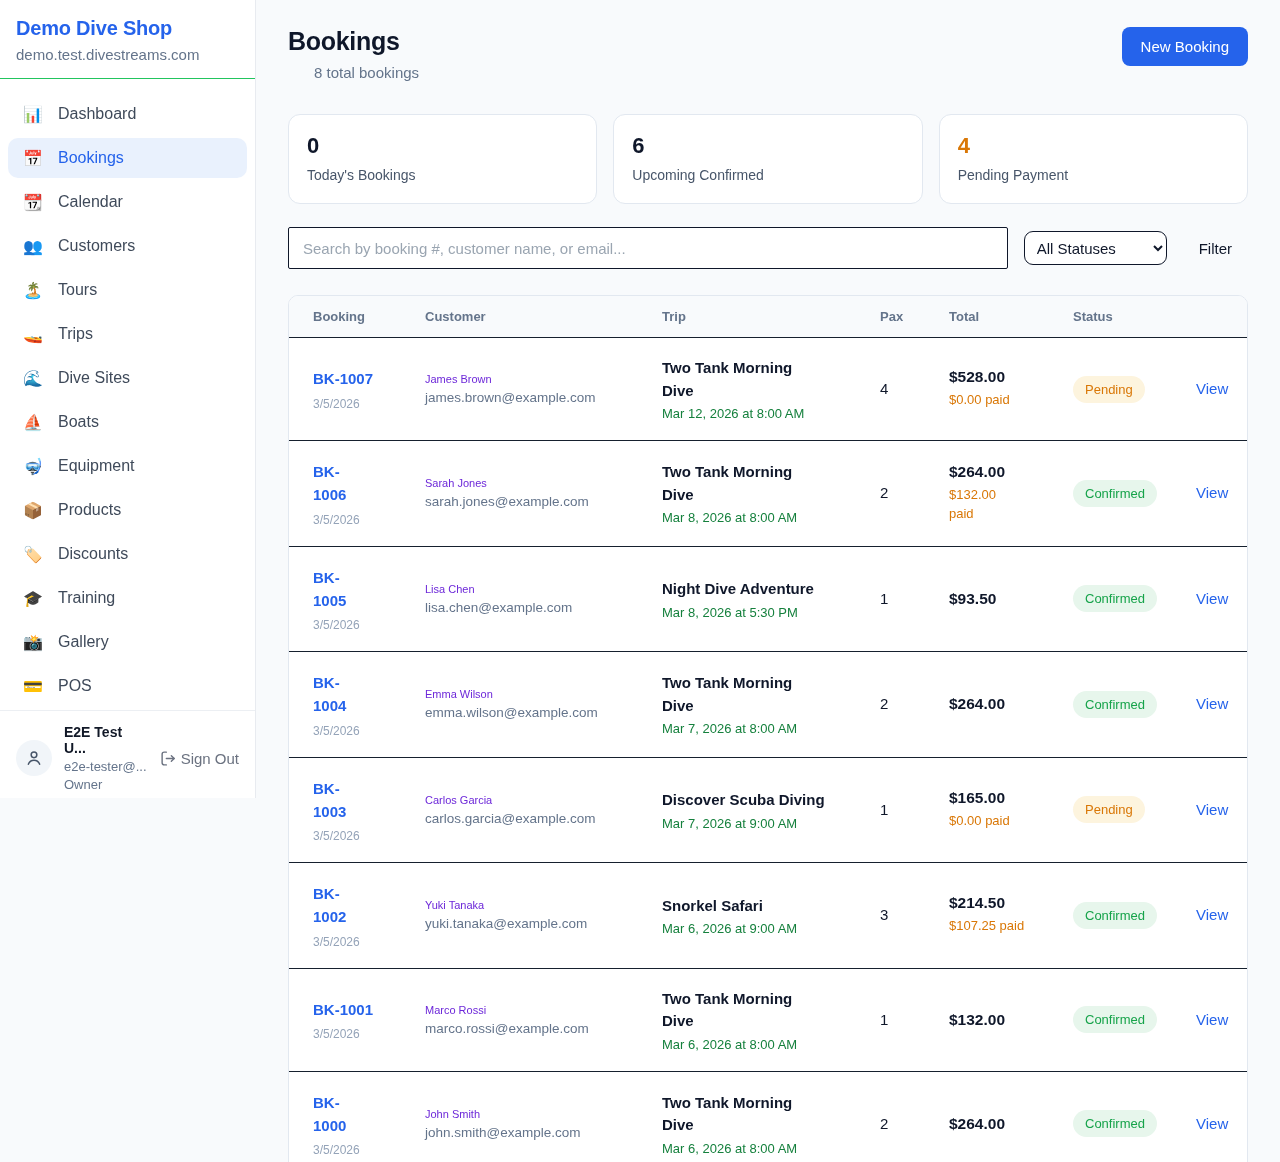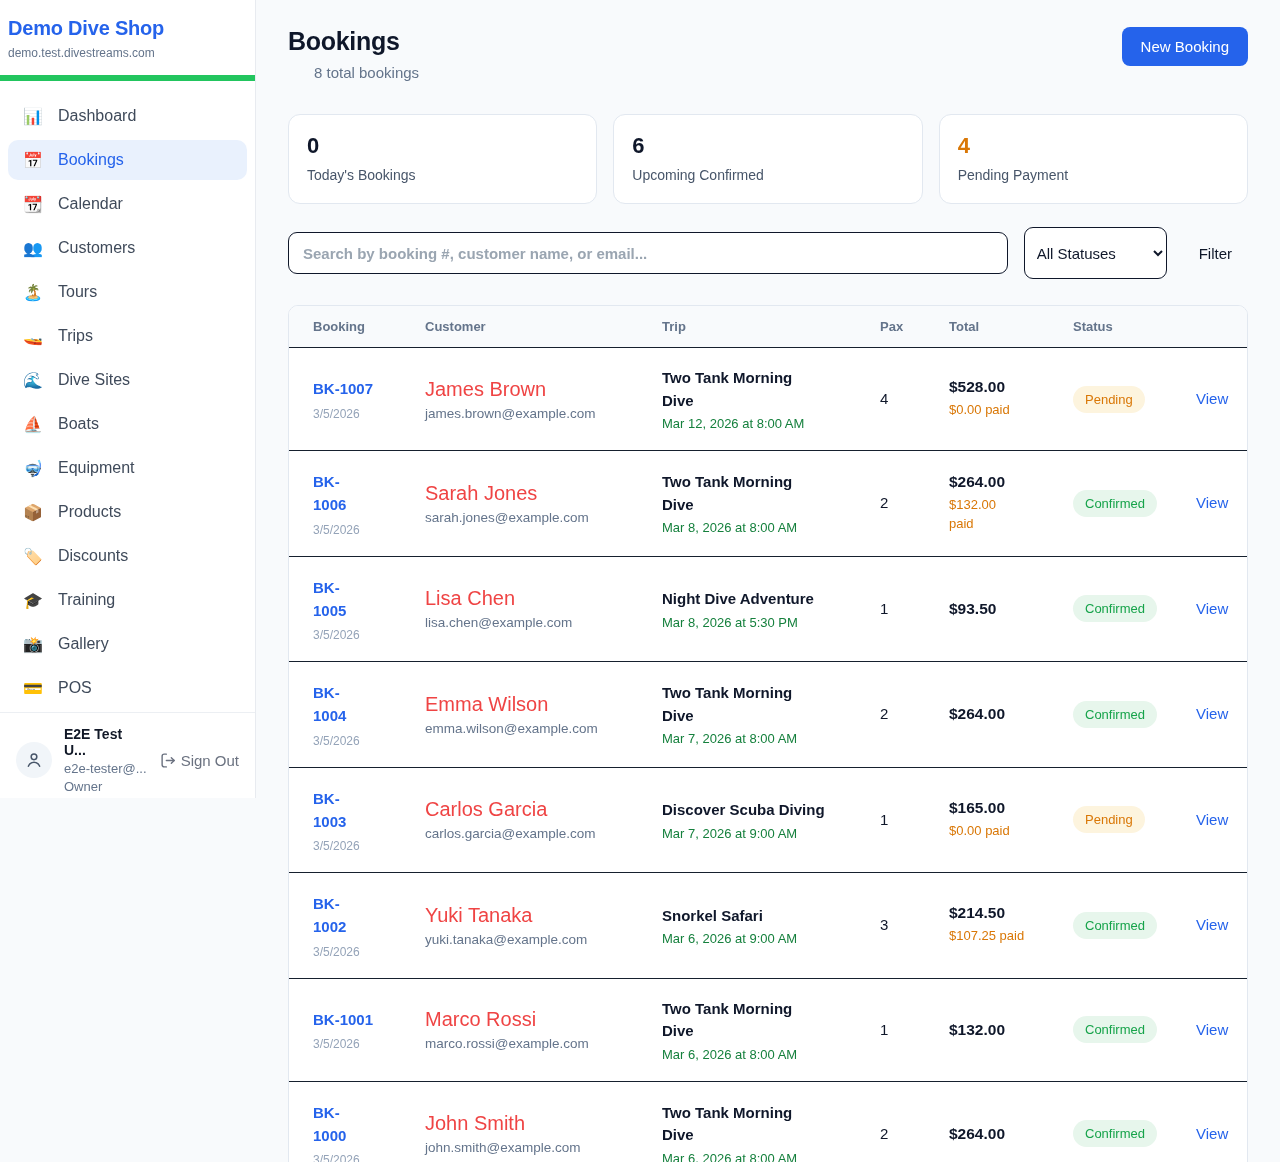--- a/index.html
+++ b/index.html
@@ -20,7 +20,7 @@
     border-right: 1px solid #e8ebf0;
     display: flex; flex-direction: column;
   }
-  .brand-block { padding: 17px 8px 15px; border-bottom: 6px solid #22c55e; }
+  .brand-block { padding: 17px 16px 15px; border-bottom: 1px solid #22c55e; }
   .brand { color: #2563eb; font-size: 20px; font-weight: bold; letter-spacing: -0.2px; }
   .domain { color: #64748b; font-size: 12px; margin-top: 6px; }
 

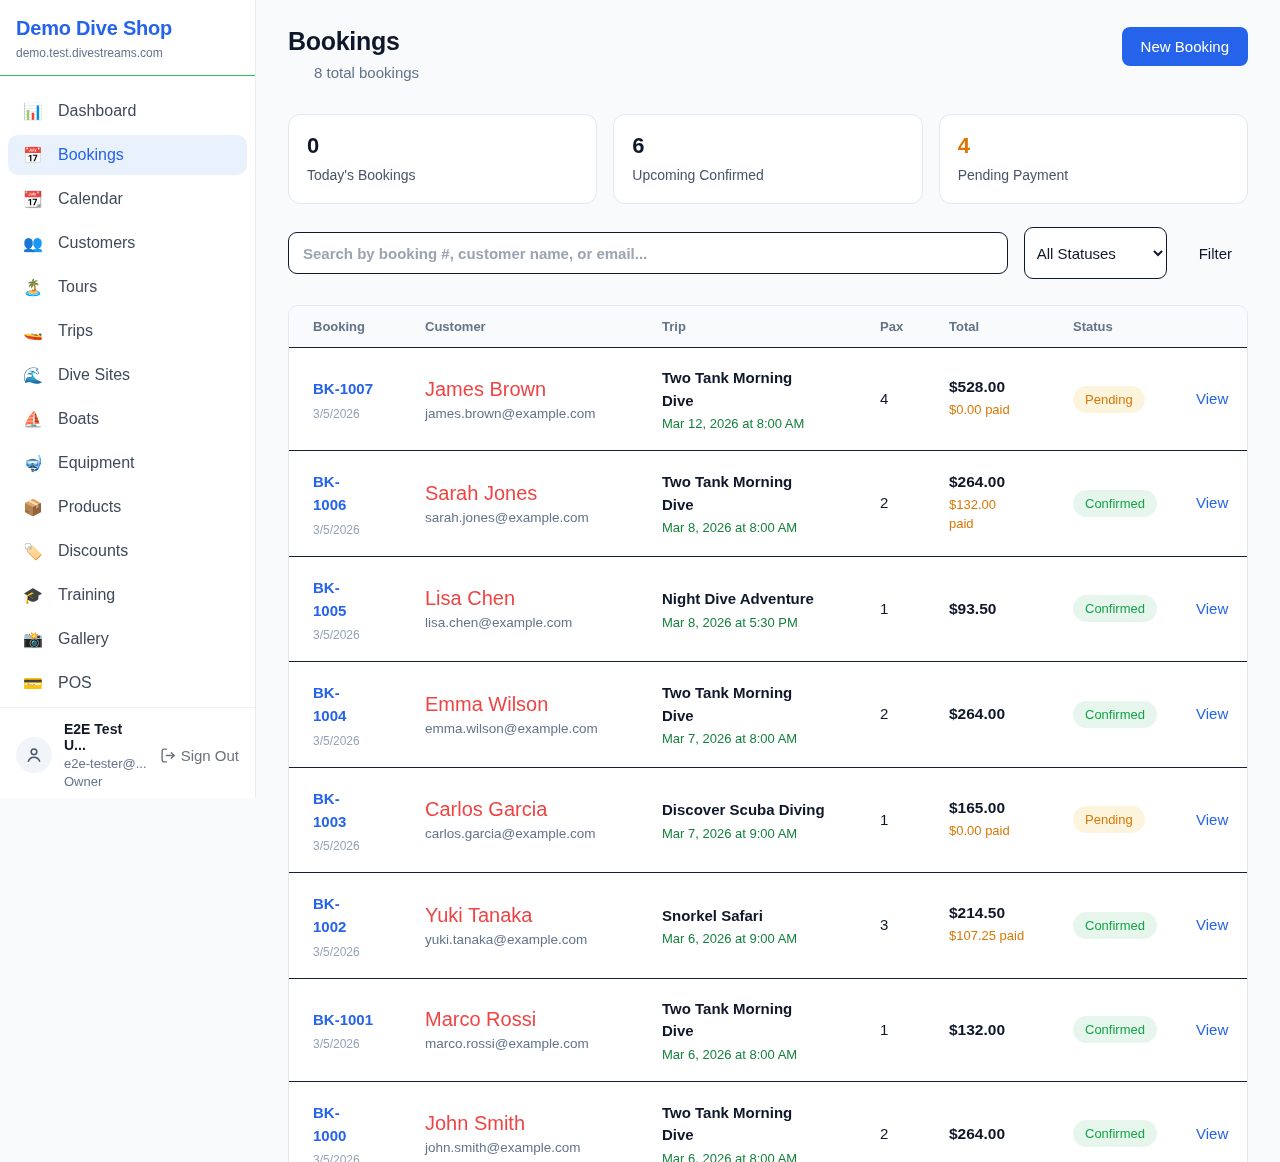--- a/index.html
+++ b/index.html
@@ -22,7 +22,7 @@
   }
   .brand-block { padding: 17px 16px 15px; border-bottom: 1px solid #22c55e; }
   .brand { color: #2563eb; font-size: 20px; font-weight: bold; letter-spacing: -0.2px; }
-  .domain { color: #64748b; font-size: 12px; margin-top: 6px; }
+  .domain { color: #64748b; font-size: 15px; margin-top: 6px; }
 
   .nav { padding: 11px 8px 0; flex: 1; }
   .nav-item {

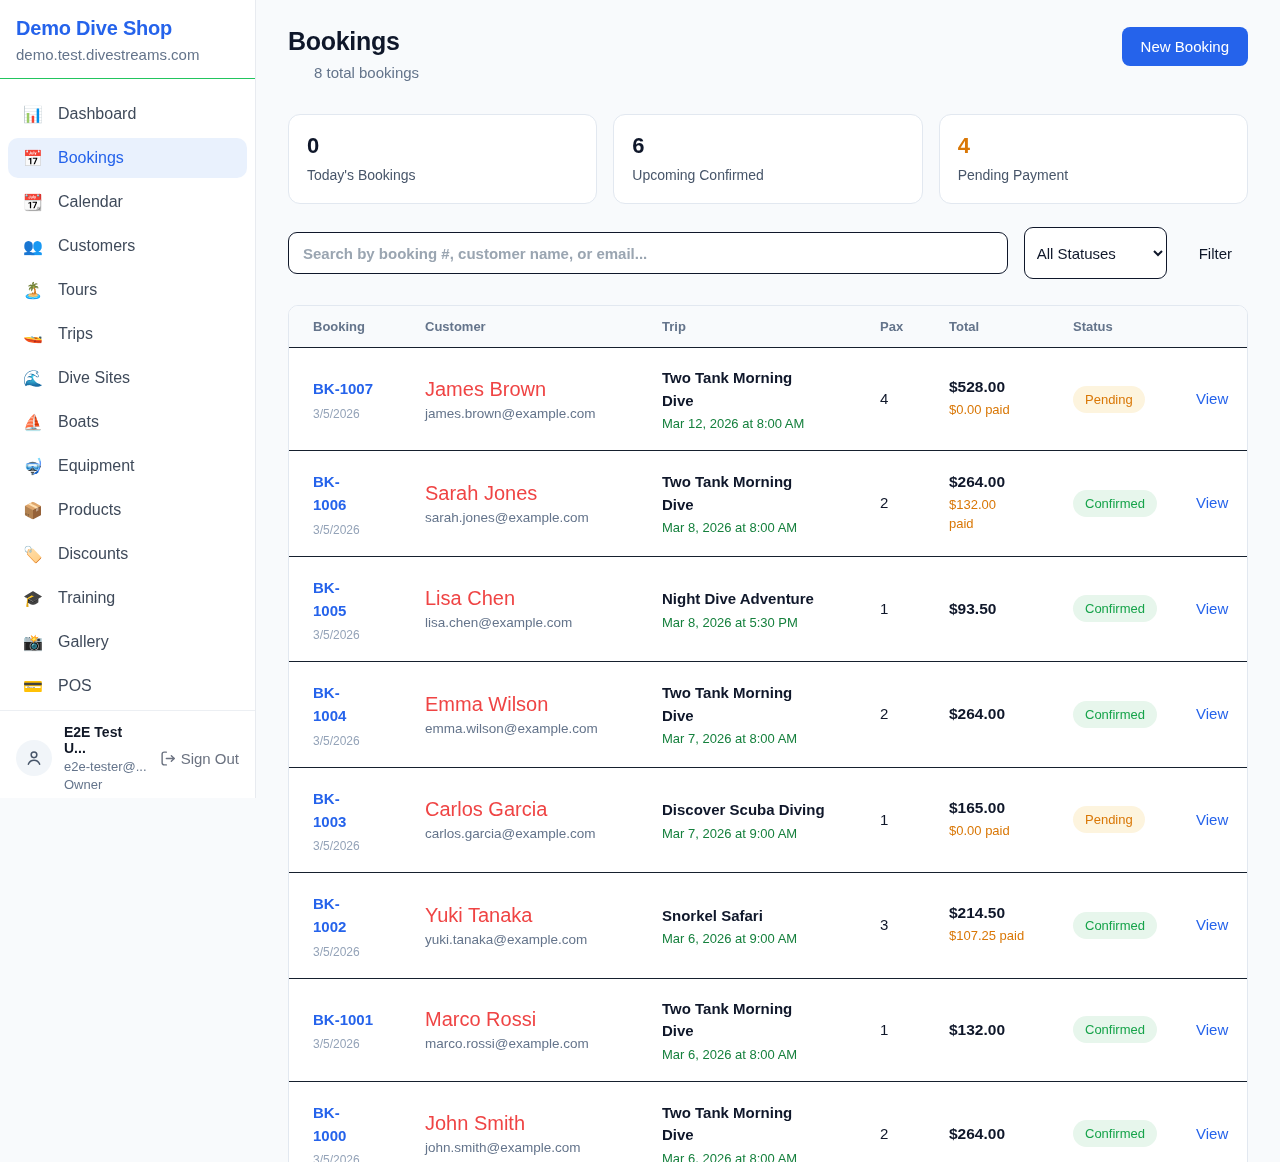--- a/index.html
+++ b/index.html
@@ -71,9 +71,9 @@
 
   .filter-row { display: flex; align-items: center; gap: 16px; margin-top: 23px; }
   .search-input {
-    flex: 1; height: 42px; border: 1px solid #0f172a; border-radius: 9px;
+    flex: 1; height: 42px; border: 1px solid #0f172a; border-radius: 2px;
     padding: 0 14px; font-size: 15px; color: #0f172a; background: #fff;
-    font-family: inherit; outline: none; font-weight: bold;
+    font-family: inherit; outline: none;
   }
   .search-input::placeholder { color: #9aa5b1; }
   .status-select {

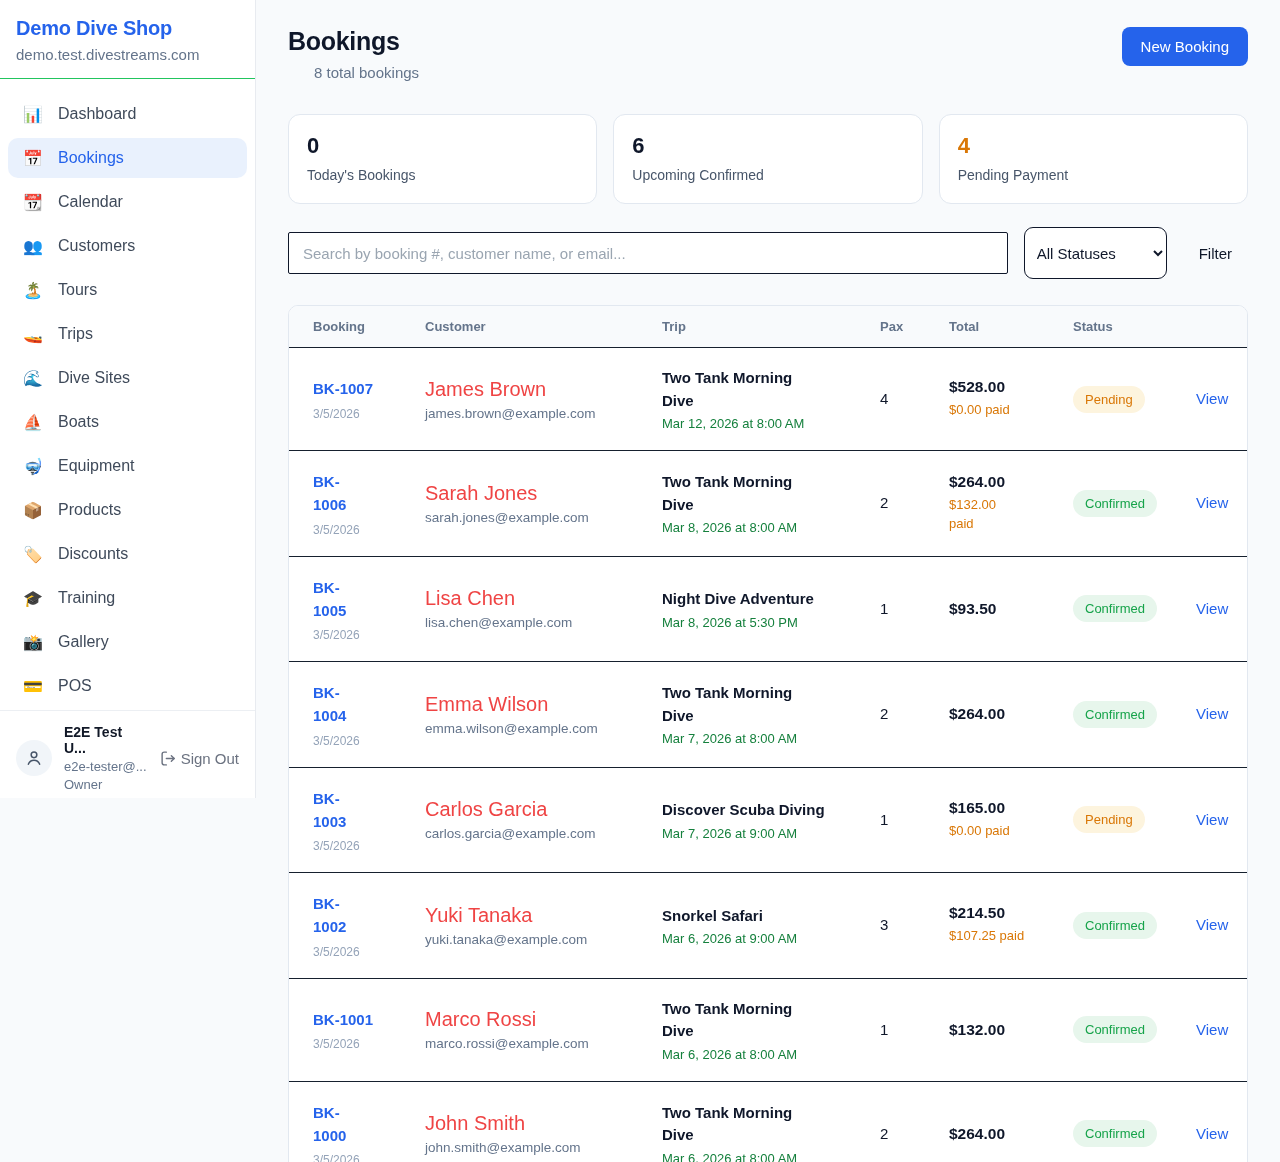--- a/index.html
+++ b/index.html
@@ -77,7 +77,7 @@
   }
   .search-input::placeholder { color: #9aa5b1; }
   .status-select {
-    height: 52px; width: 143px; border: 1px solid #0f172a; border-radius: 9px;
+    height: 34px; width: 143px; border: 1px solid #0f172a; border-radius: 9px;
     background: #fff; font-size: 15px; color: #0f172a; padding: 0 8px;
     font-family: inherit;
   }

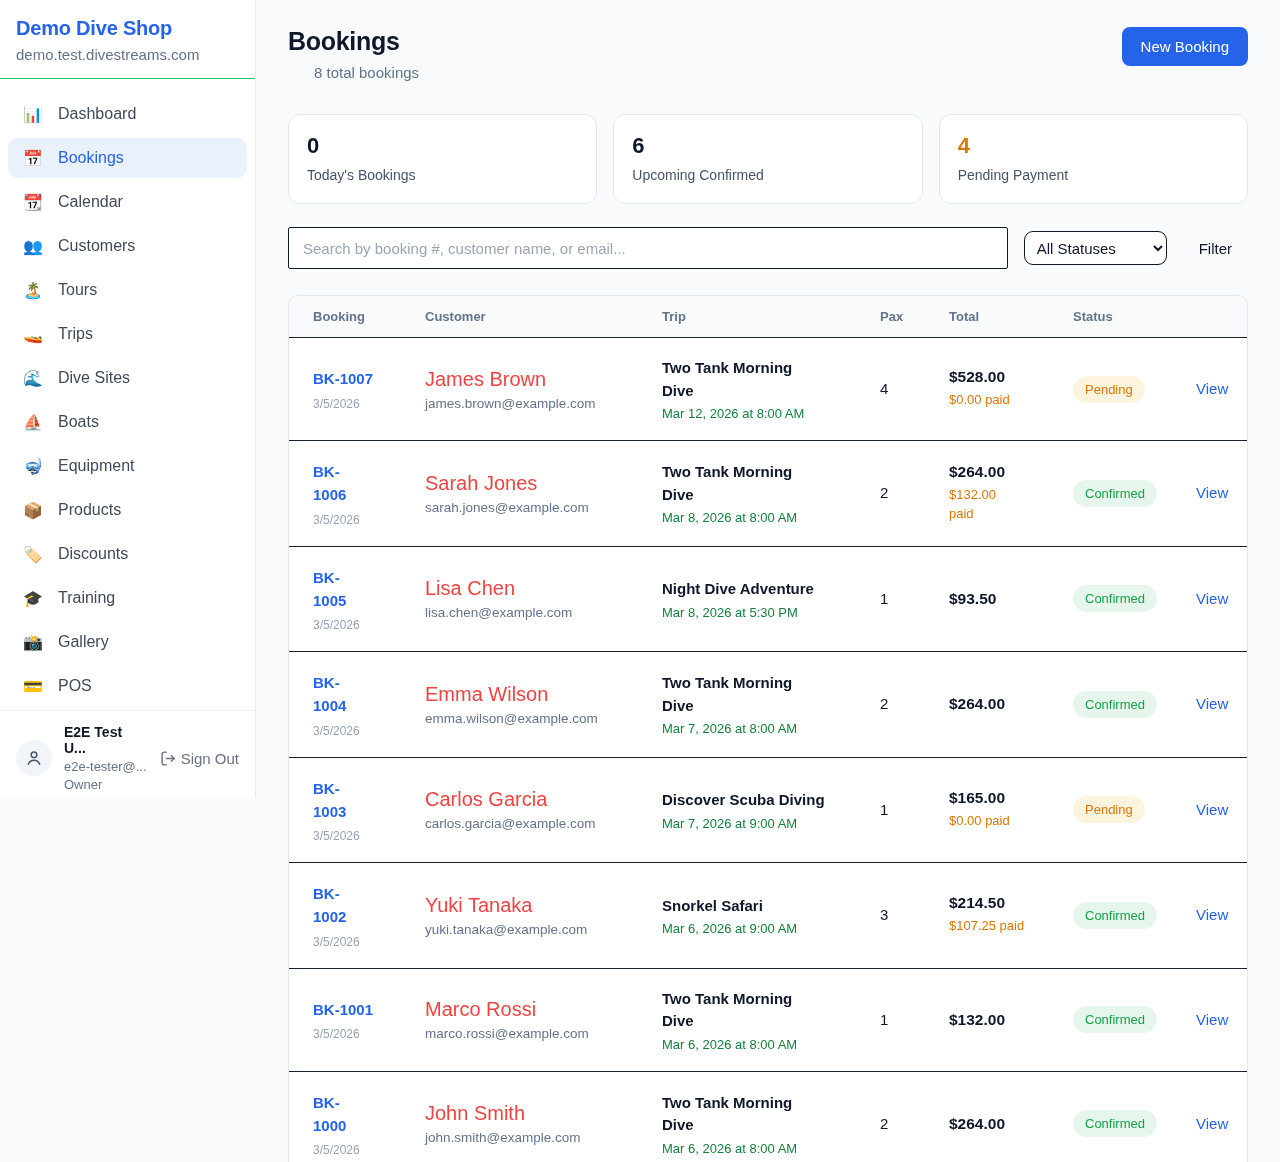--- a/index.html
+++ b/index.html
@@ -105,7 +105,7 @@
   .booking-link.narrow { max-width: 48px; }
   .booking-date { font-size: 12px; color: #94a3b8; margin-top: 6px; }
 
-  .cust-name { font-size: 20px; color: #ef4444; }
+  .cust-name { font-size: 11px; color: #6d28d9; }
   .cust-email { font-size: 13.5px; color: #64748b; margin-top: 5px; }
 
   .trip-name { font-size: 15px; font-weight: bold; color: #0f172a; max-width: 165px; line-height: 1.5; }

